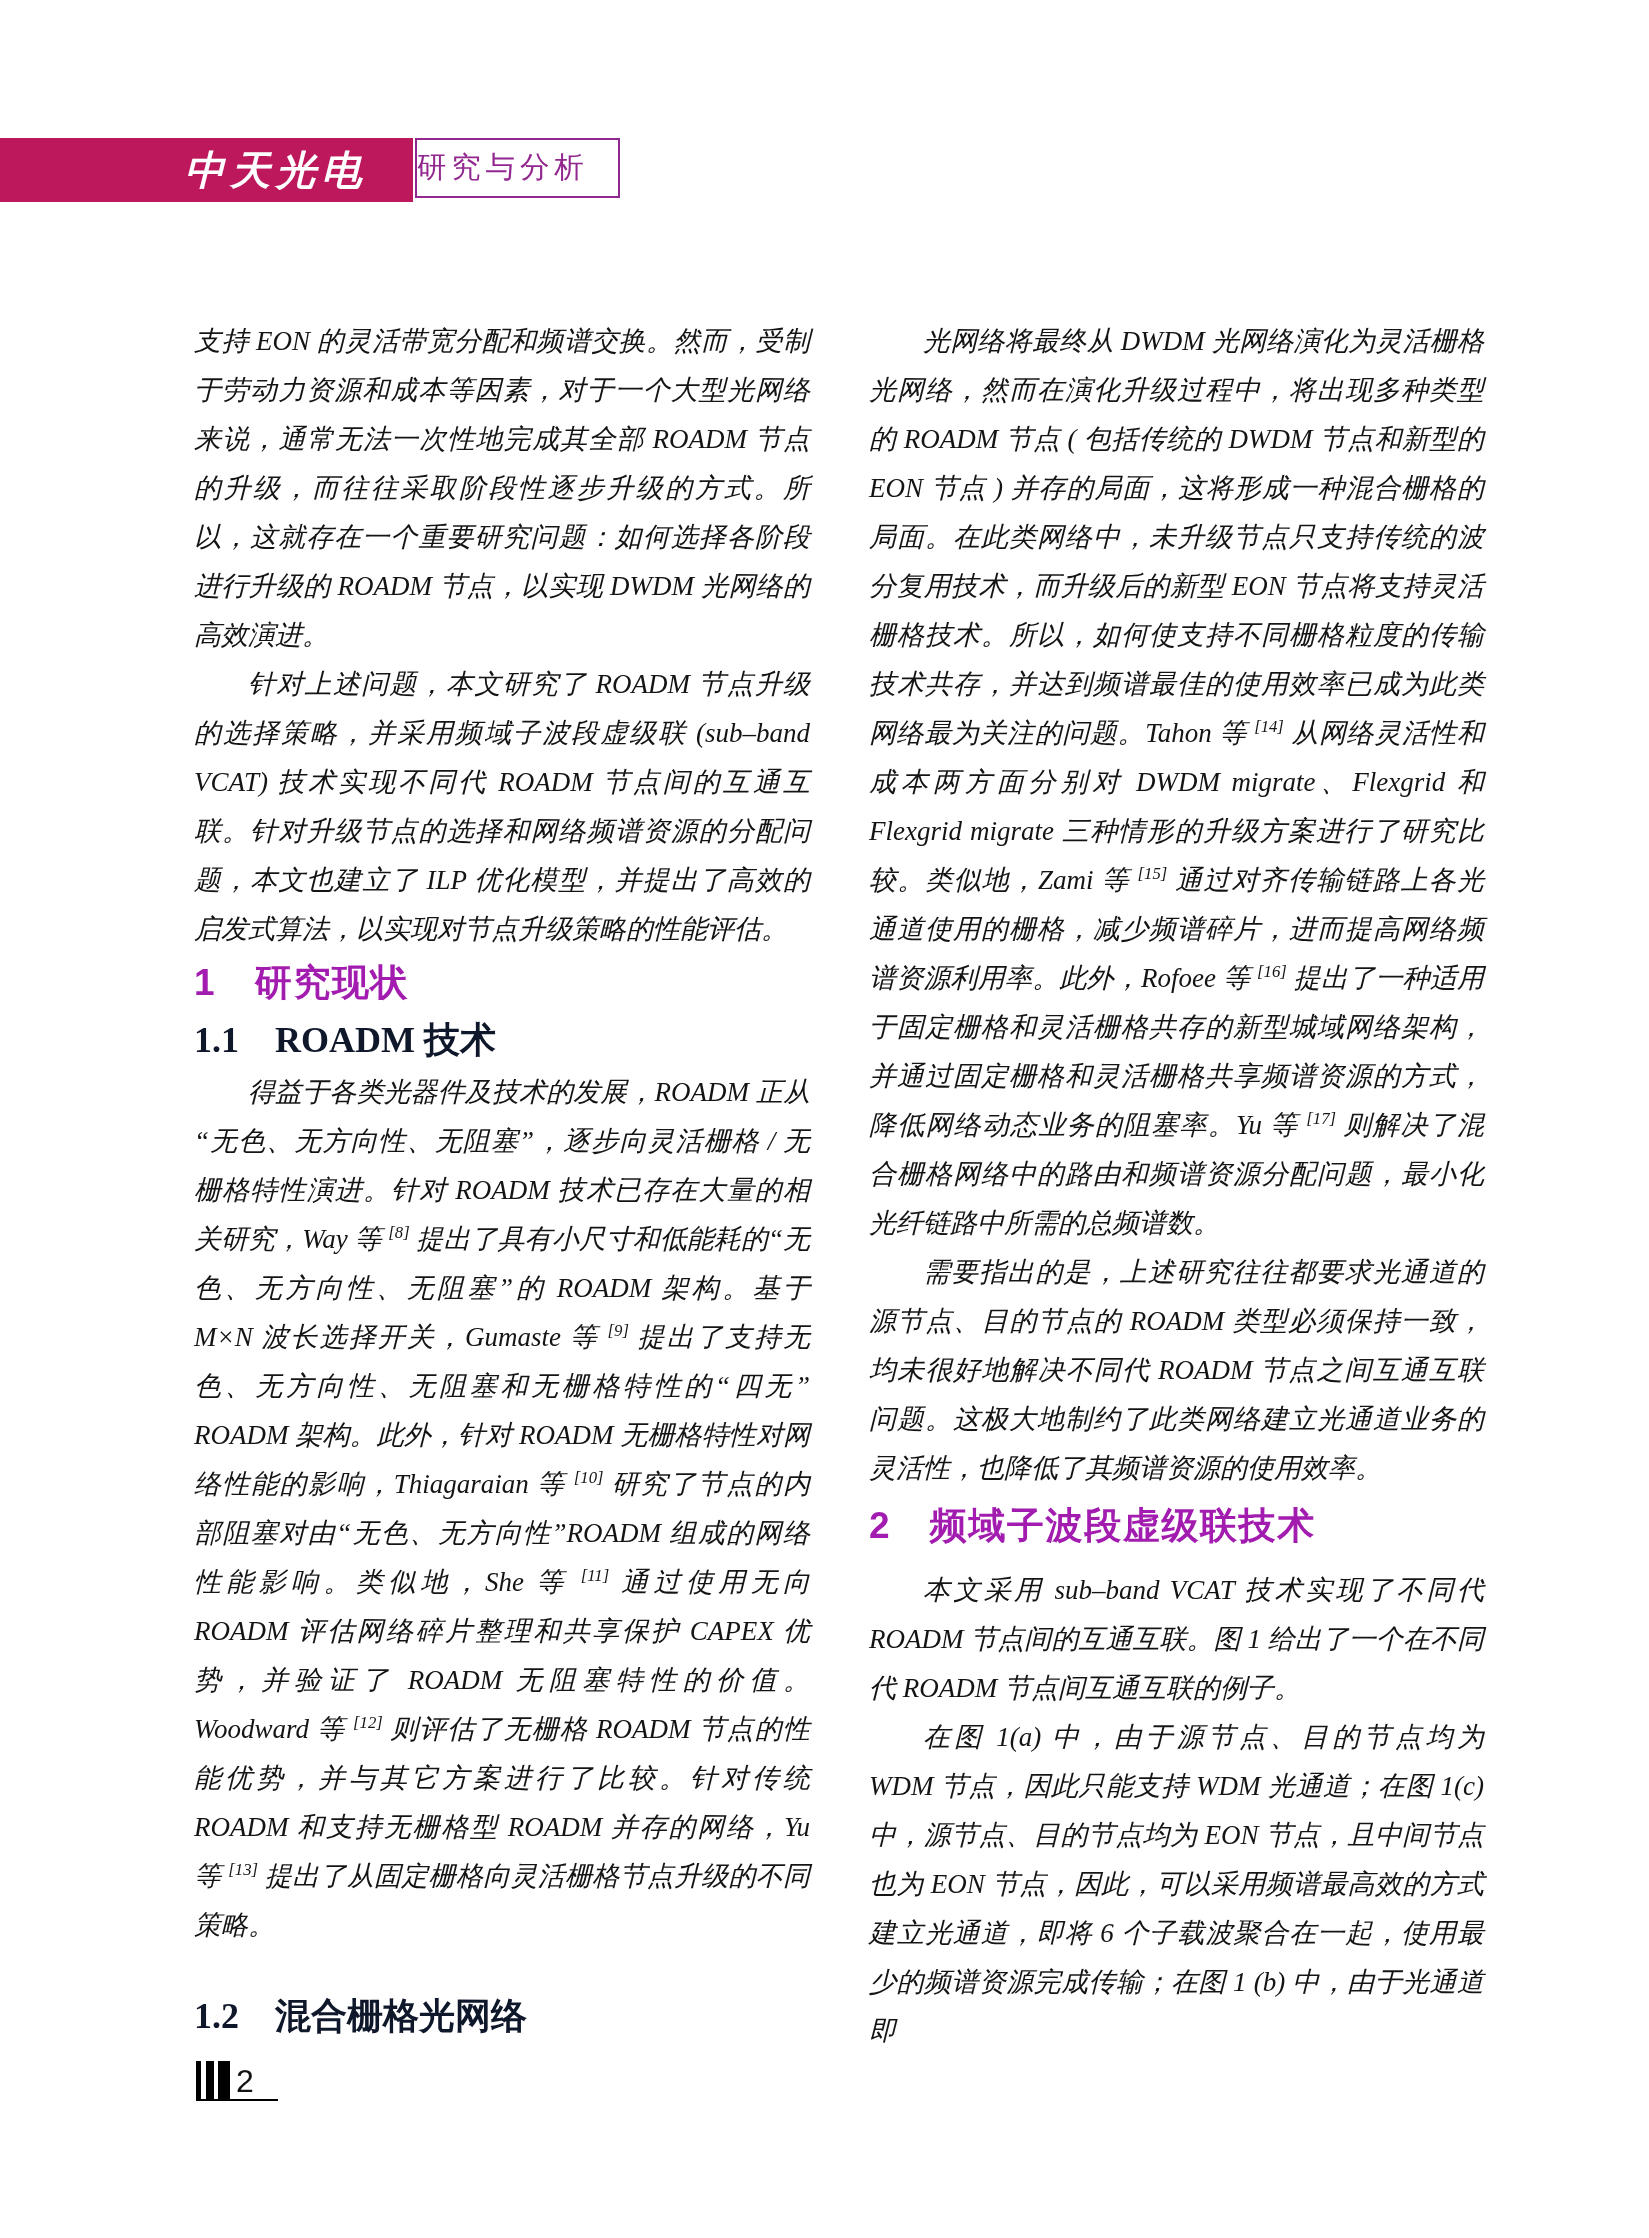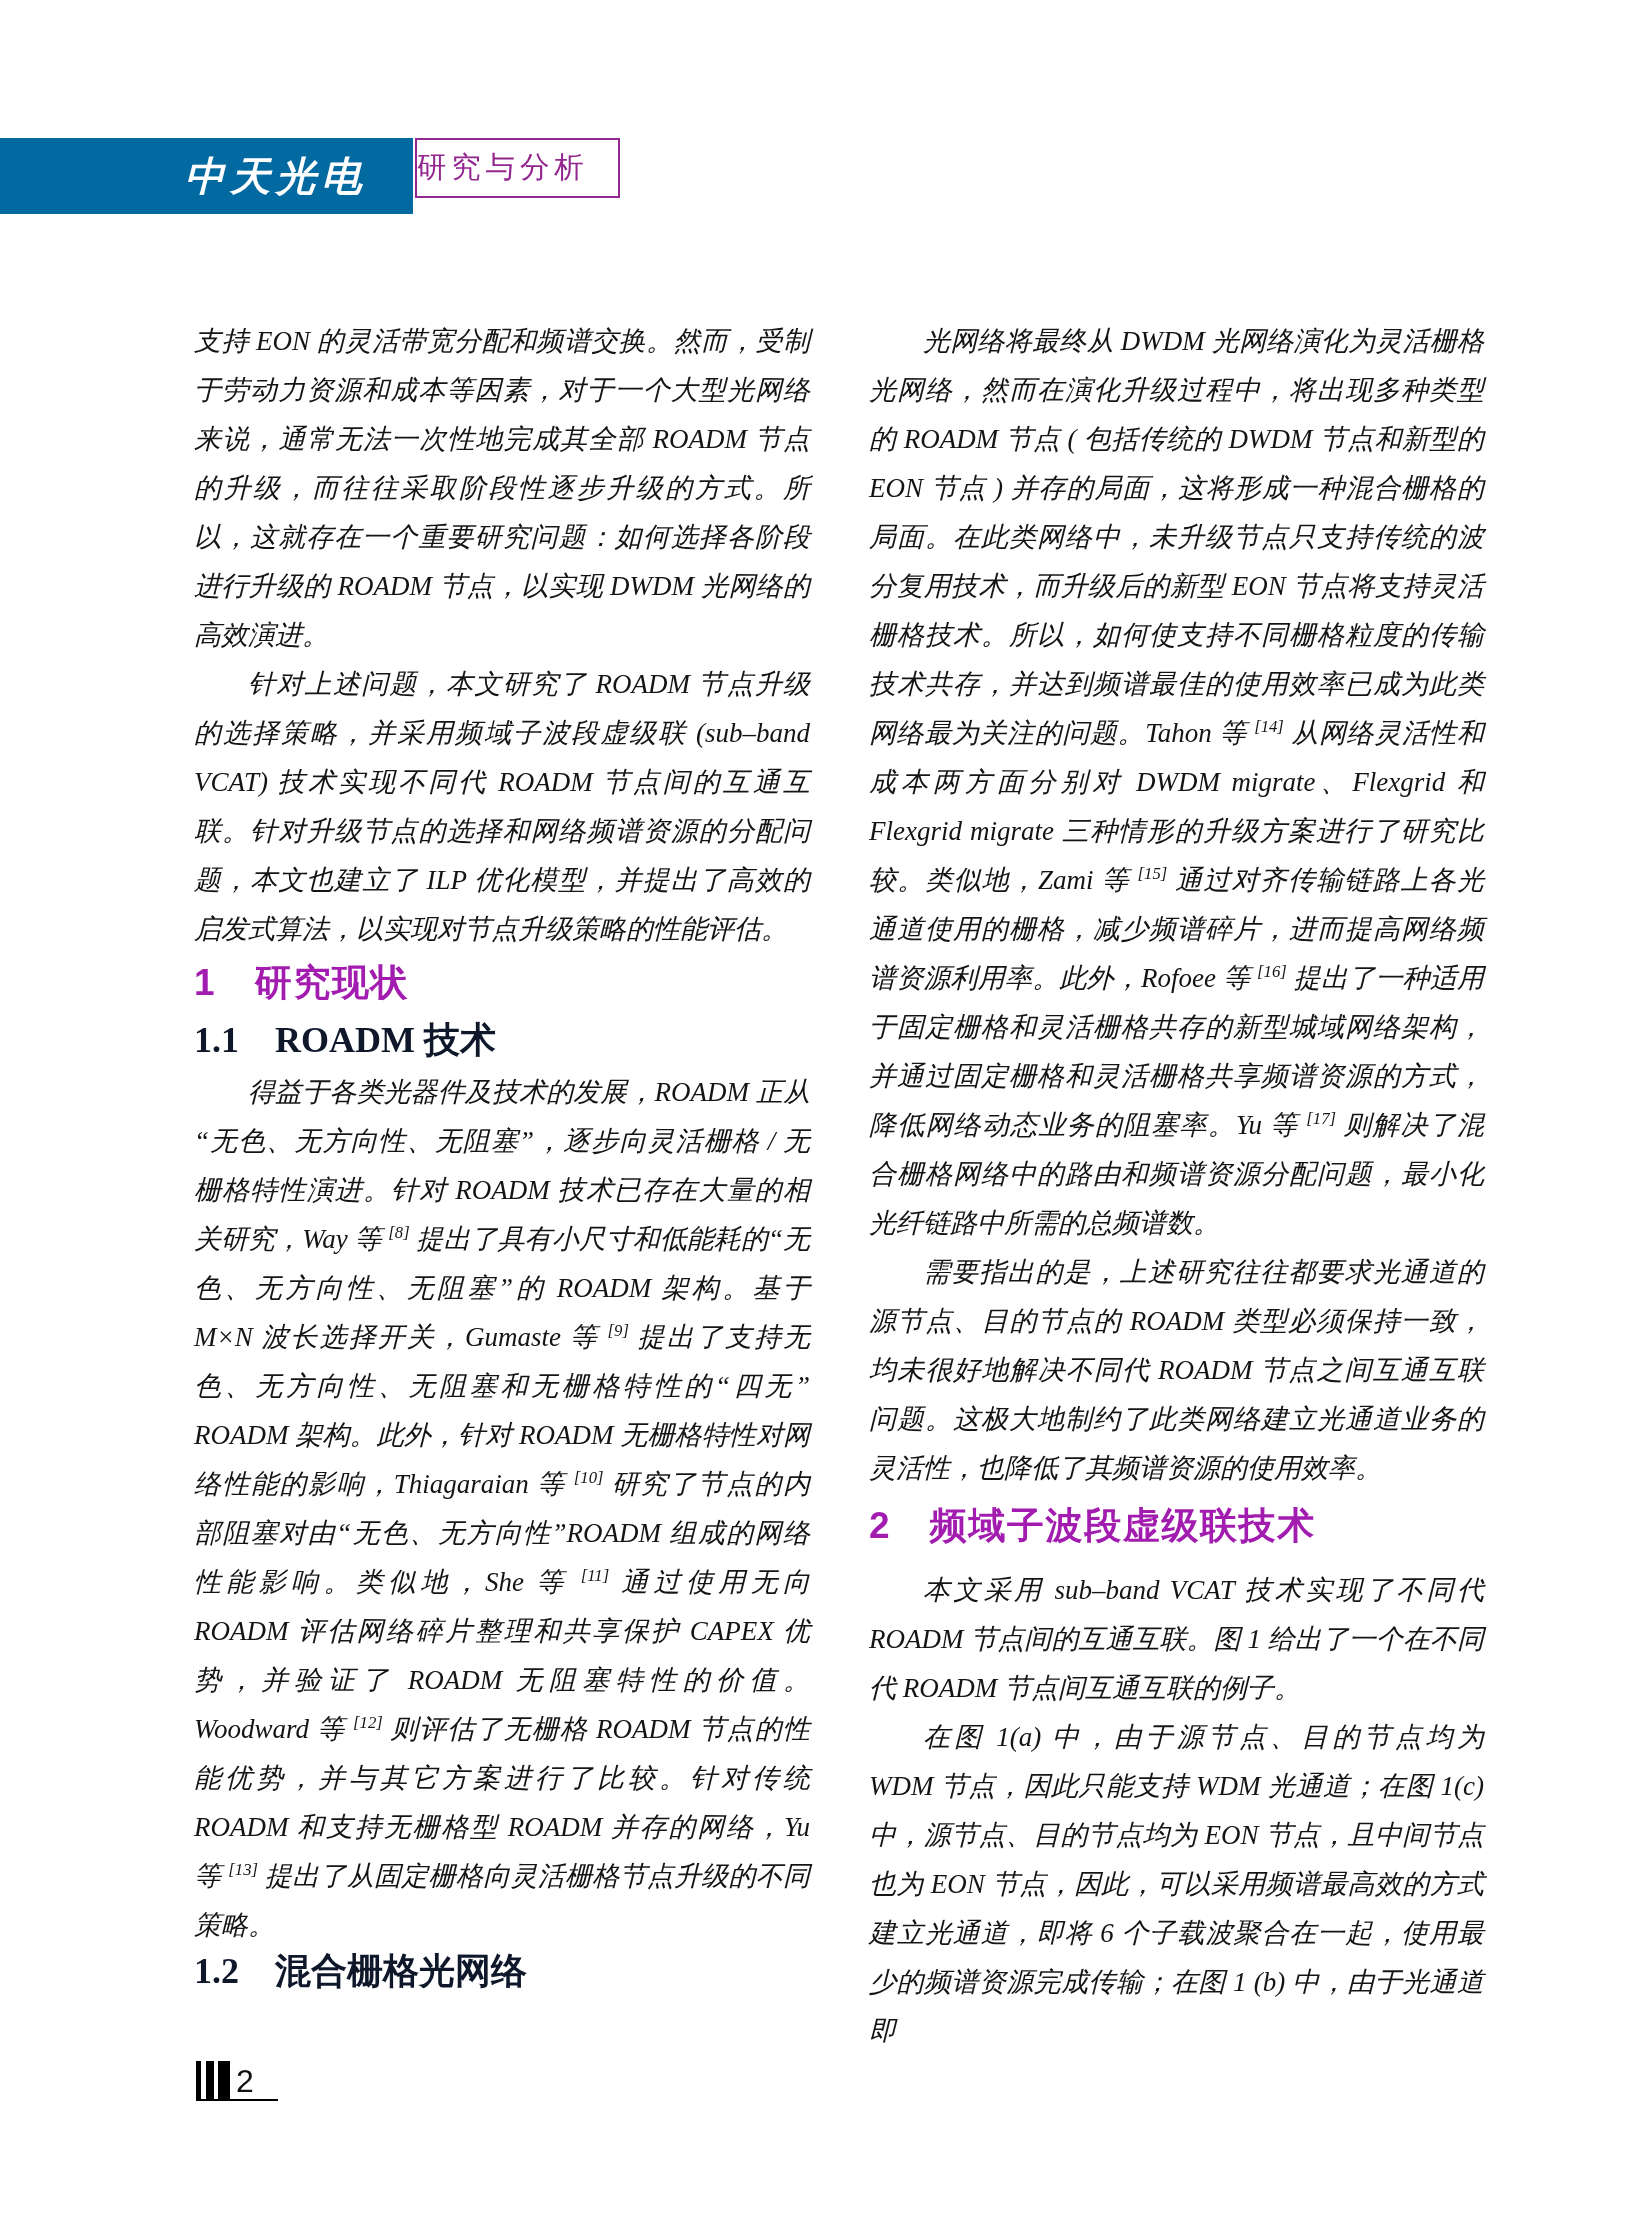--- a/index.html
+++ b/index.html
@@ -16,8 +16,8 @@
   
   .brand-bar{
     position:absolute; left:0; top:138px;
-    width:413px; height:76px;
-    background:#0369a1;
+    width:413px; height:64px;
+    background:#be185d;
   }
   .brand-logo{
     position:absolute; right:46px; top:50%;

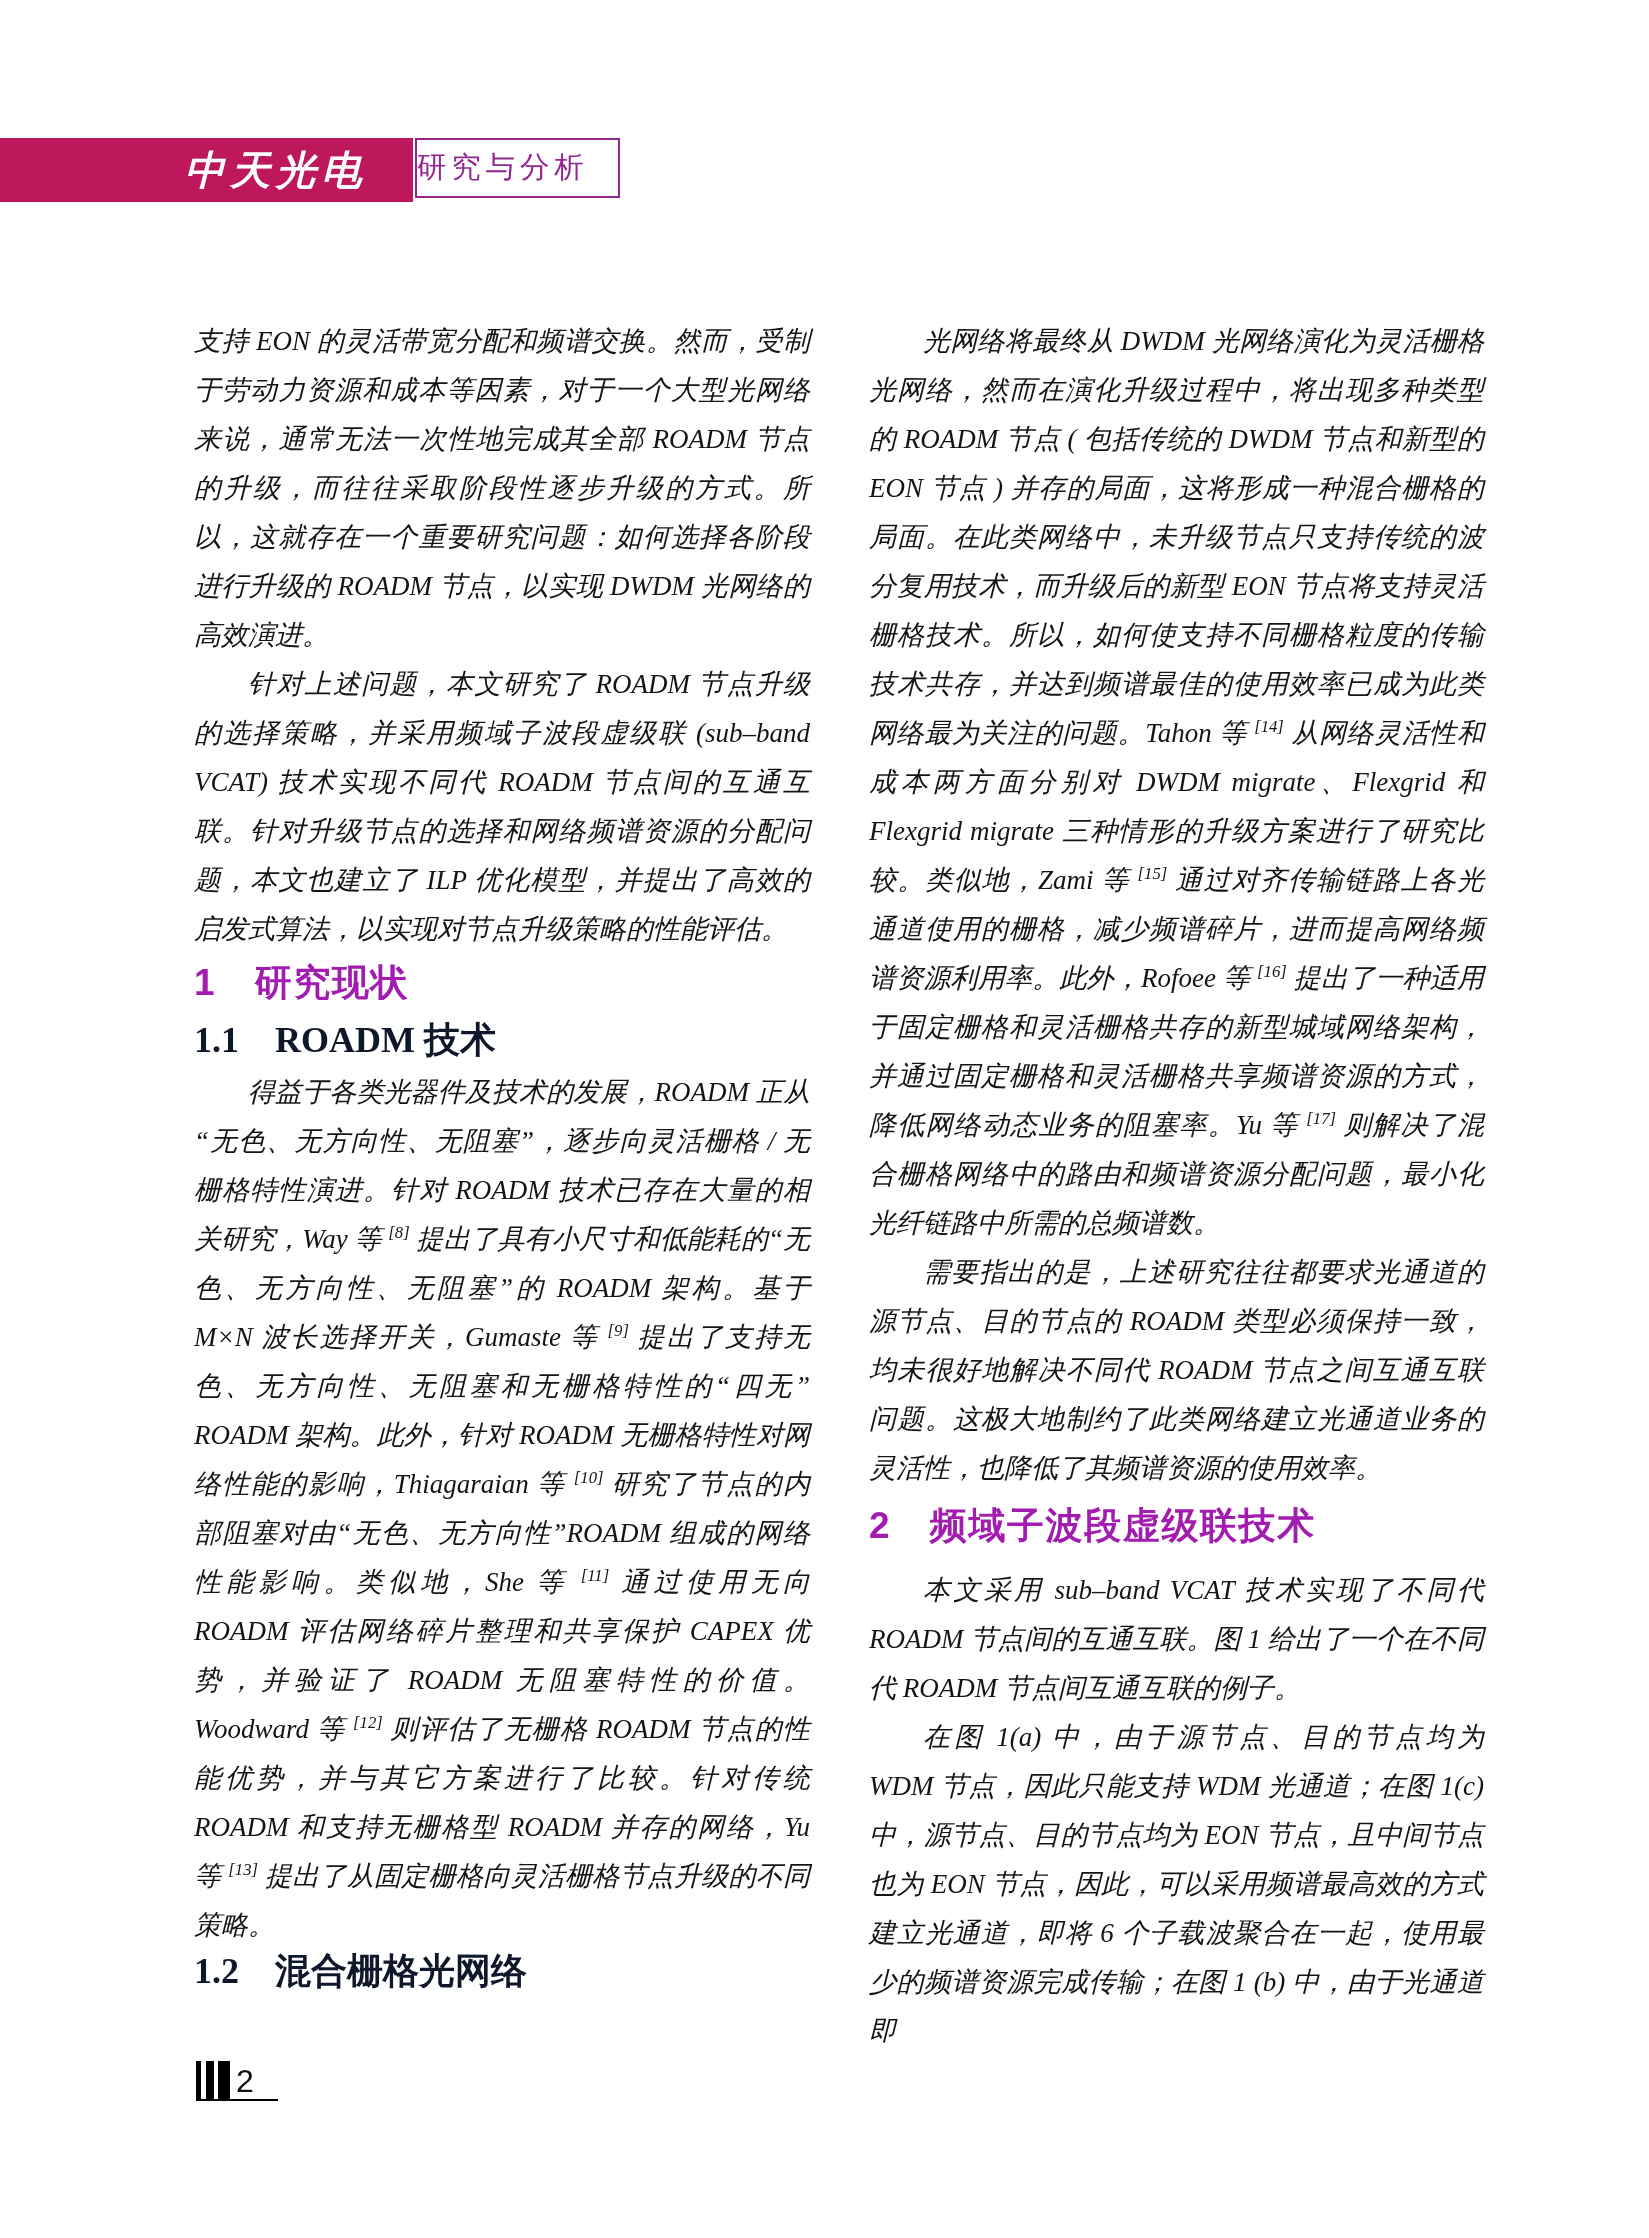--- a/index.html
+++ b/index.html
@@ -87,7 +87,7 @@
     text-align:left;
     text-indent:0;
   }
-  .sub-heading.last{ }
+  .sub-heading.last{ margin-top:45px; }
 
   
   .footer-mark{ position:absolute; left:196px; top:2061px; height:40px; }

